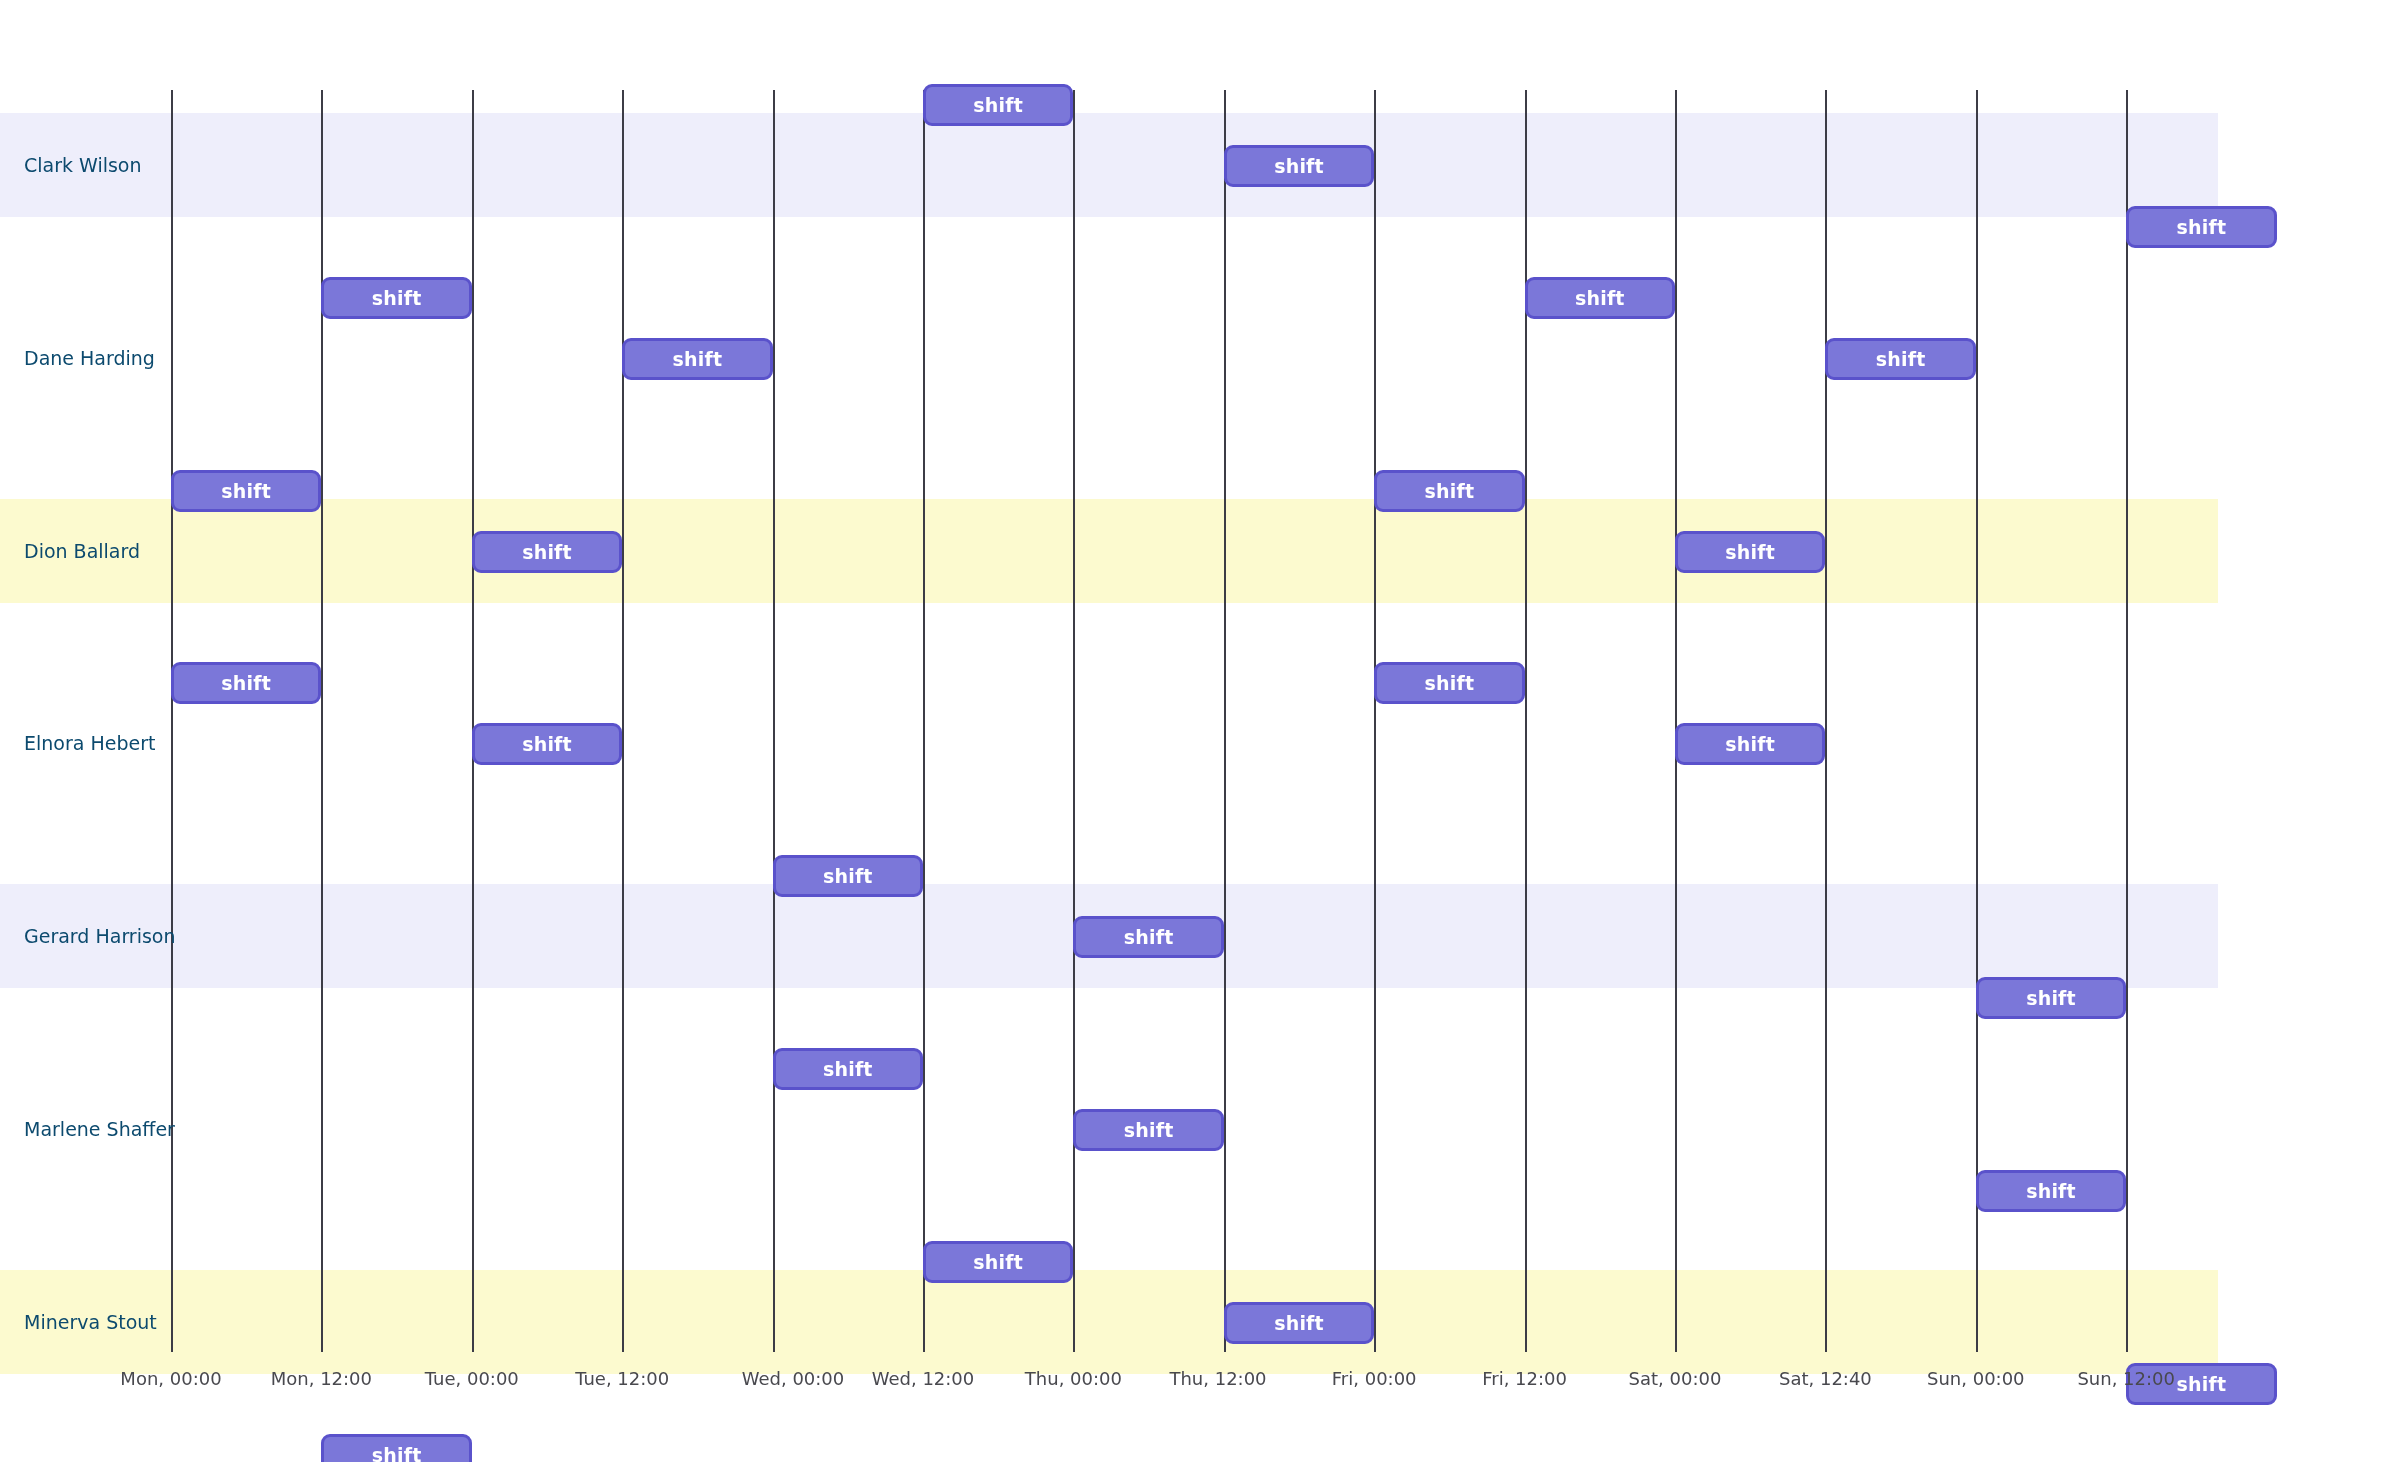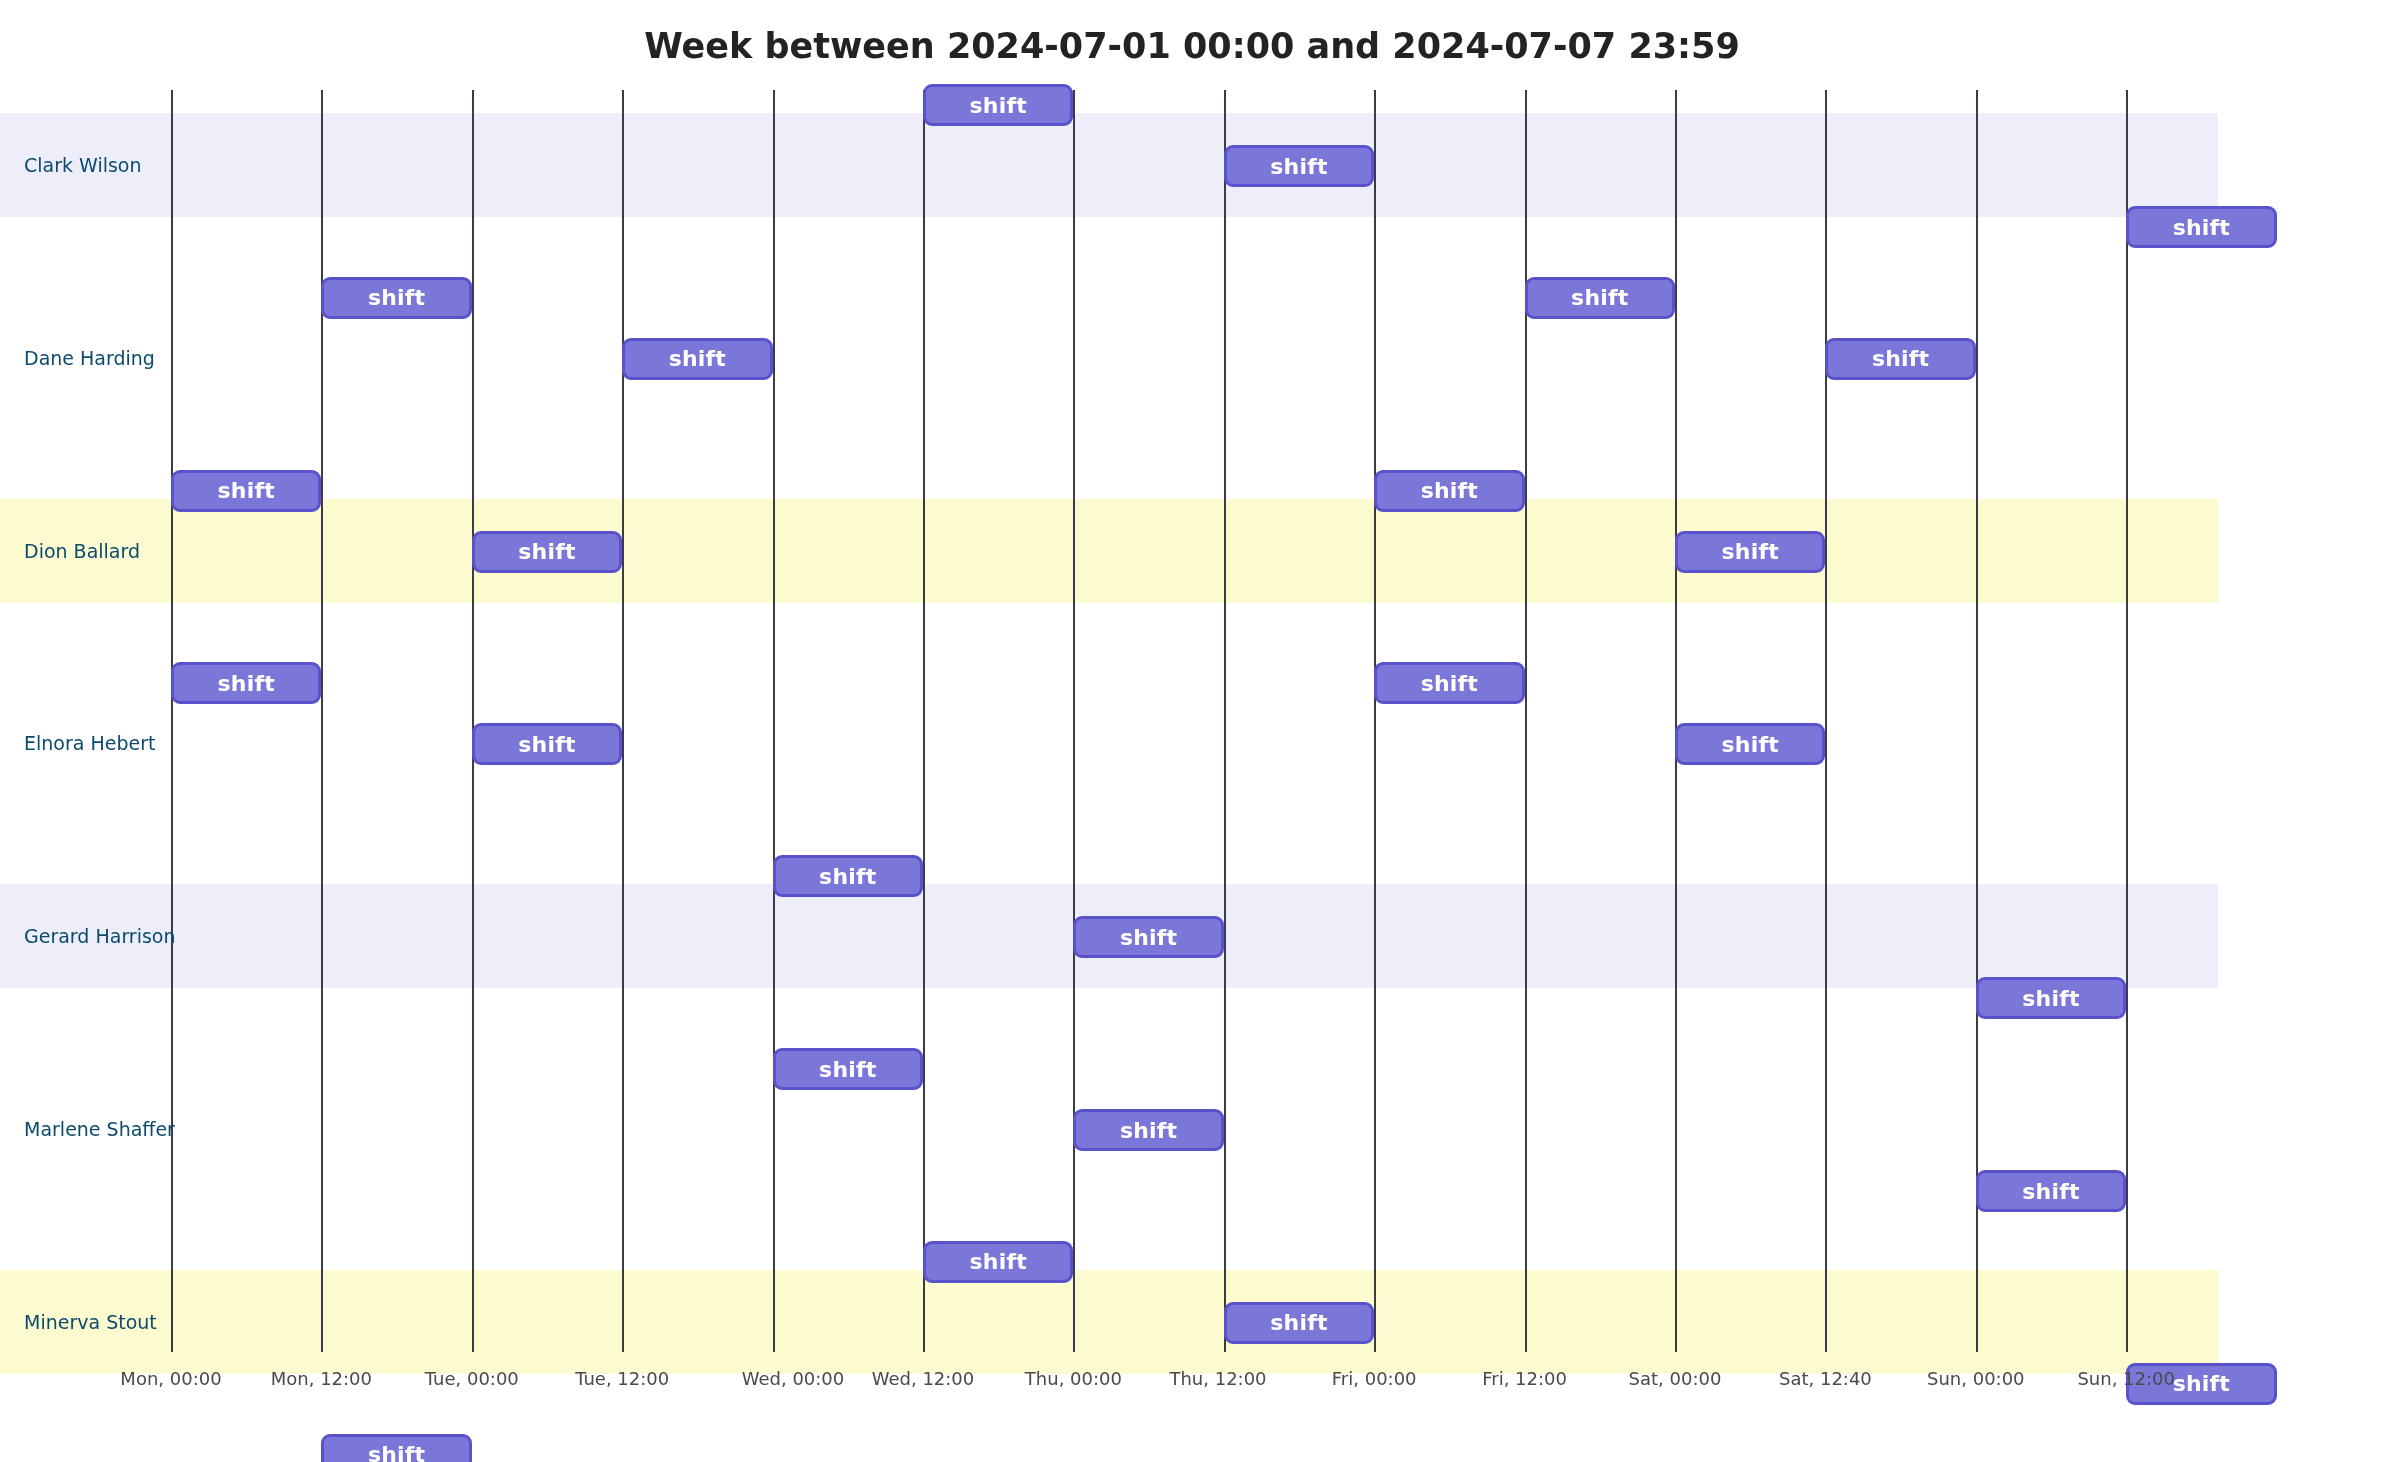--- a/index.html
+++ b/index.html
@@ -86,7 +86,6 @@
 
 <div id="chart">
 
-  <div id="title">Week between 2024-07-01 00:00 and 2024-07-07 23:59</div>
 
   <div id="plot">
     <div id="bandlayer">

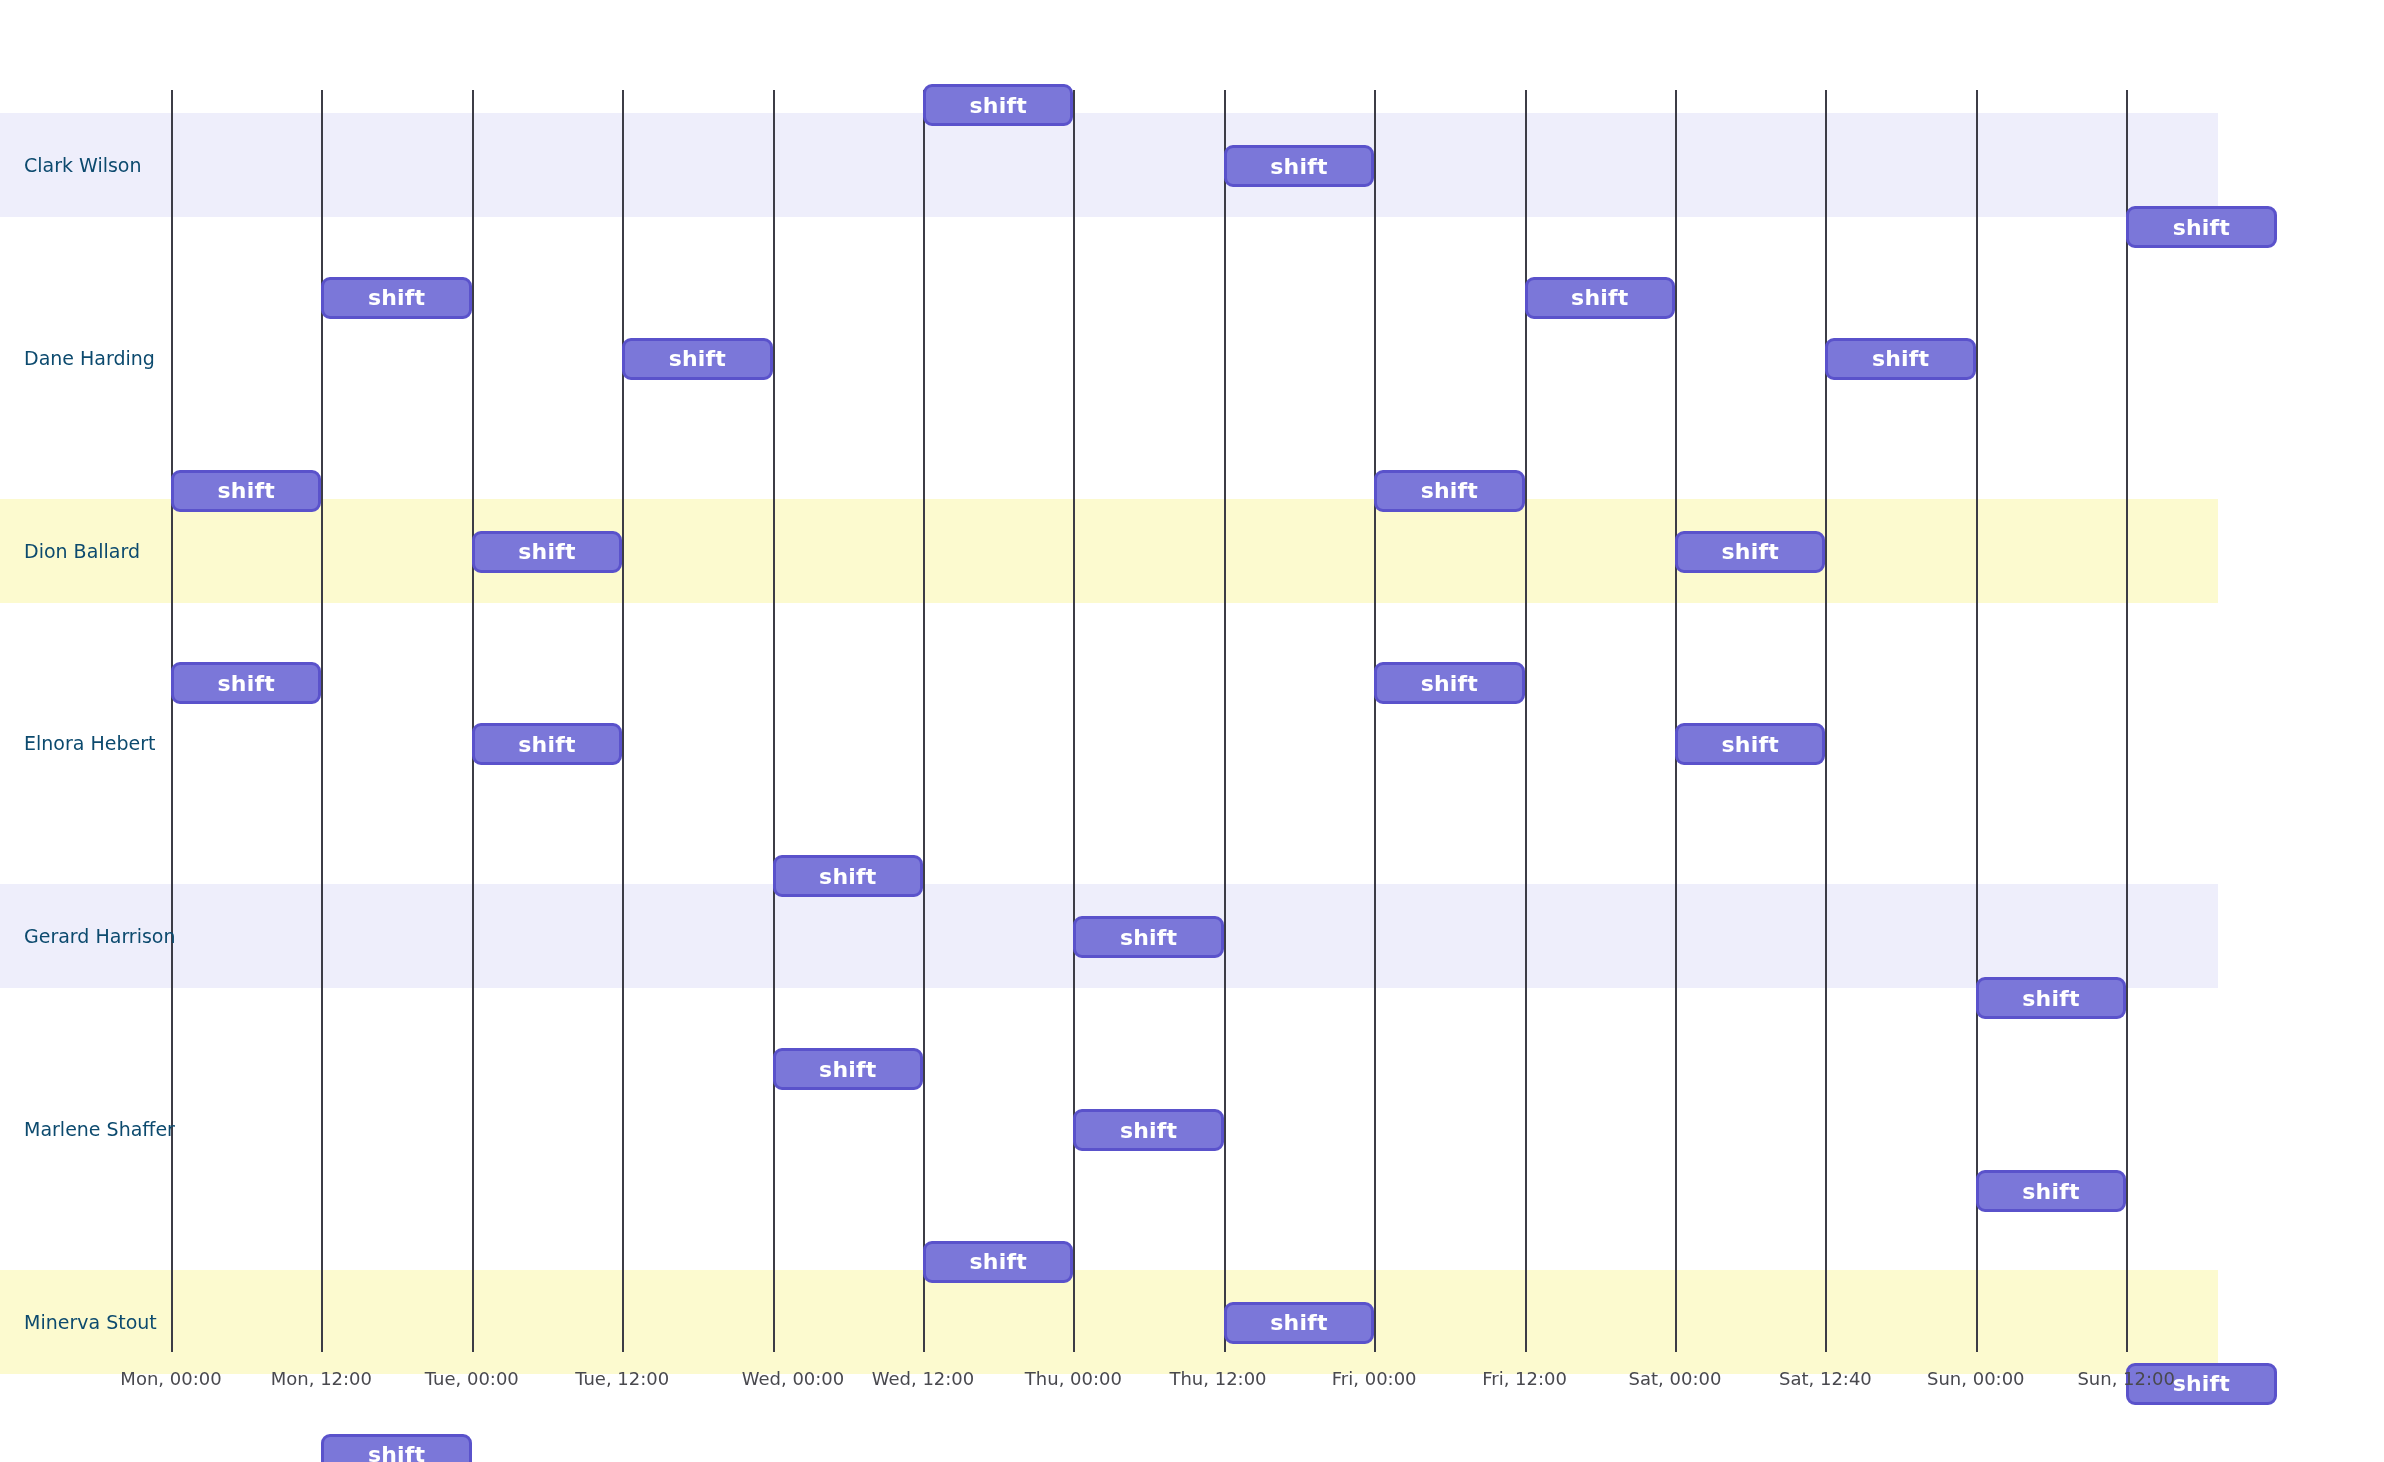--- a/index.html
+++ b/index.html
@@ -75,7 +75,7 @@
     align-items:center;
     justify-content:center;
     color:#ffffff;
-    font-size:22px;
+    font-size:19px;
     font-weight:bold;
     font-family:"DejaVu Sans", sans-serif;
     letter-spacing:.2px;

